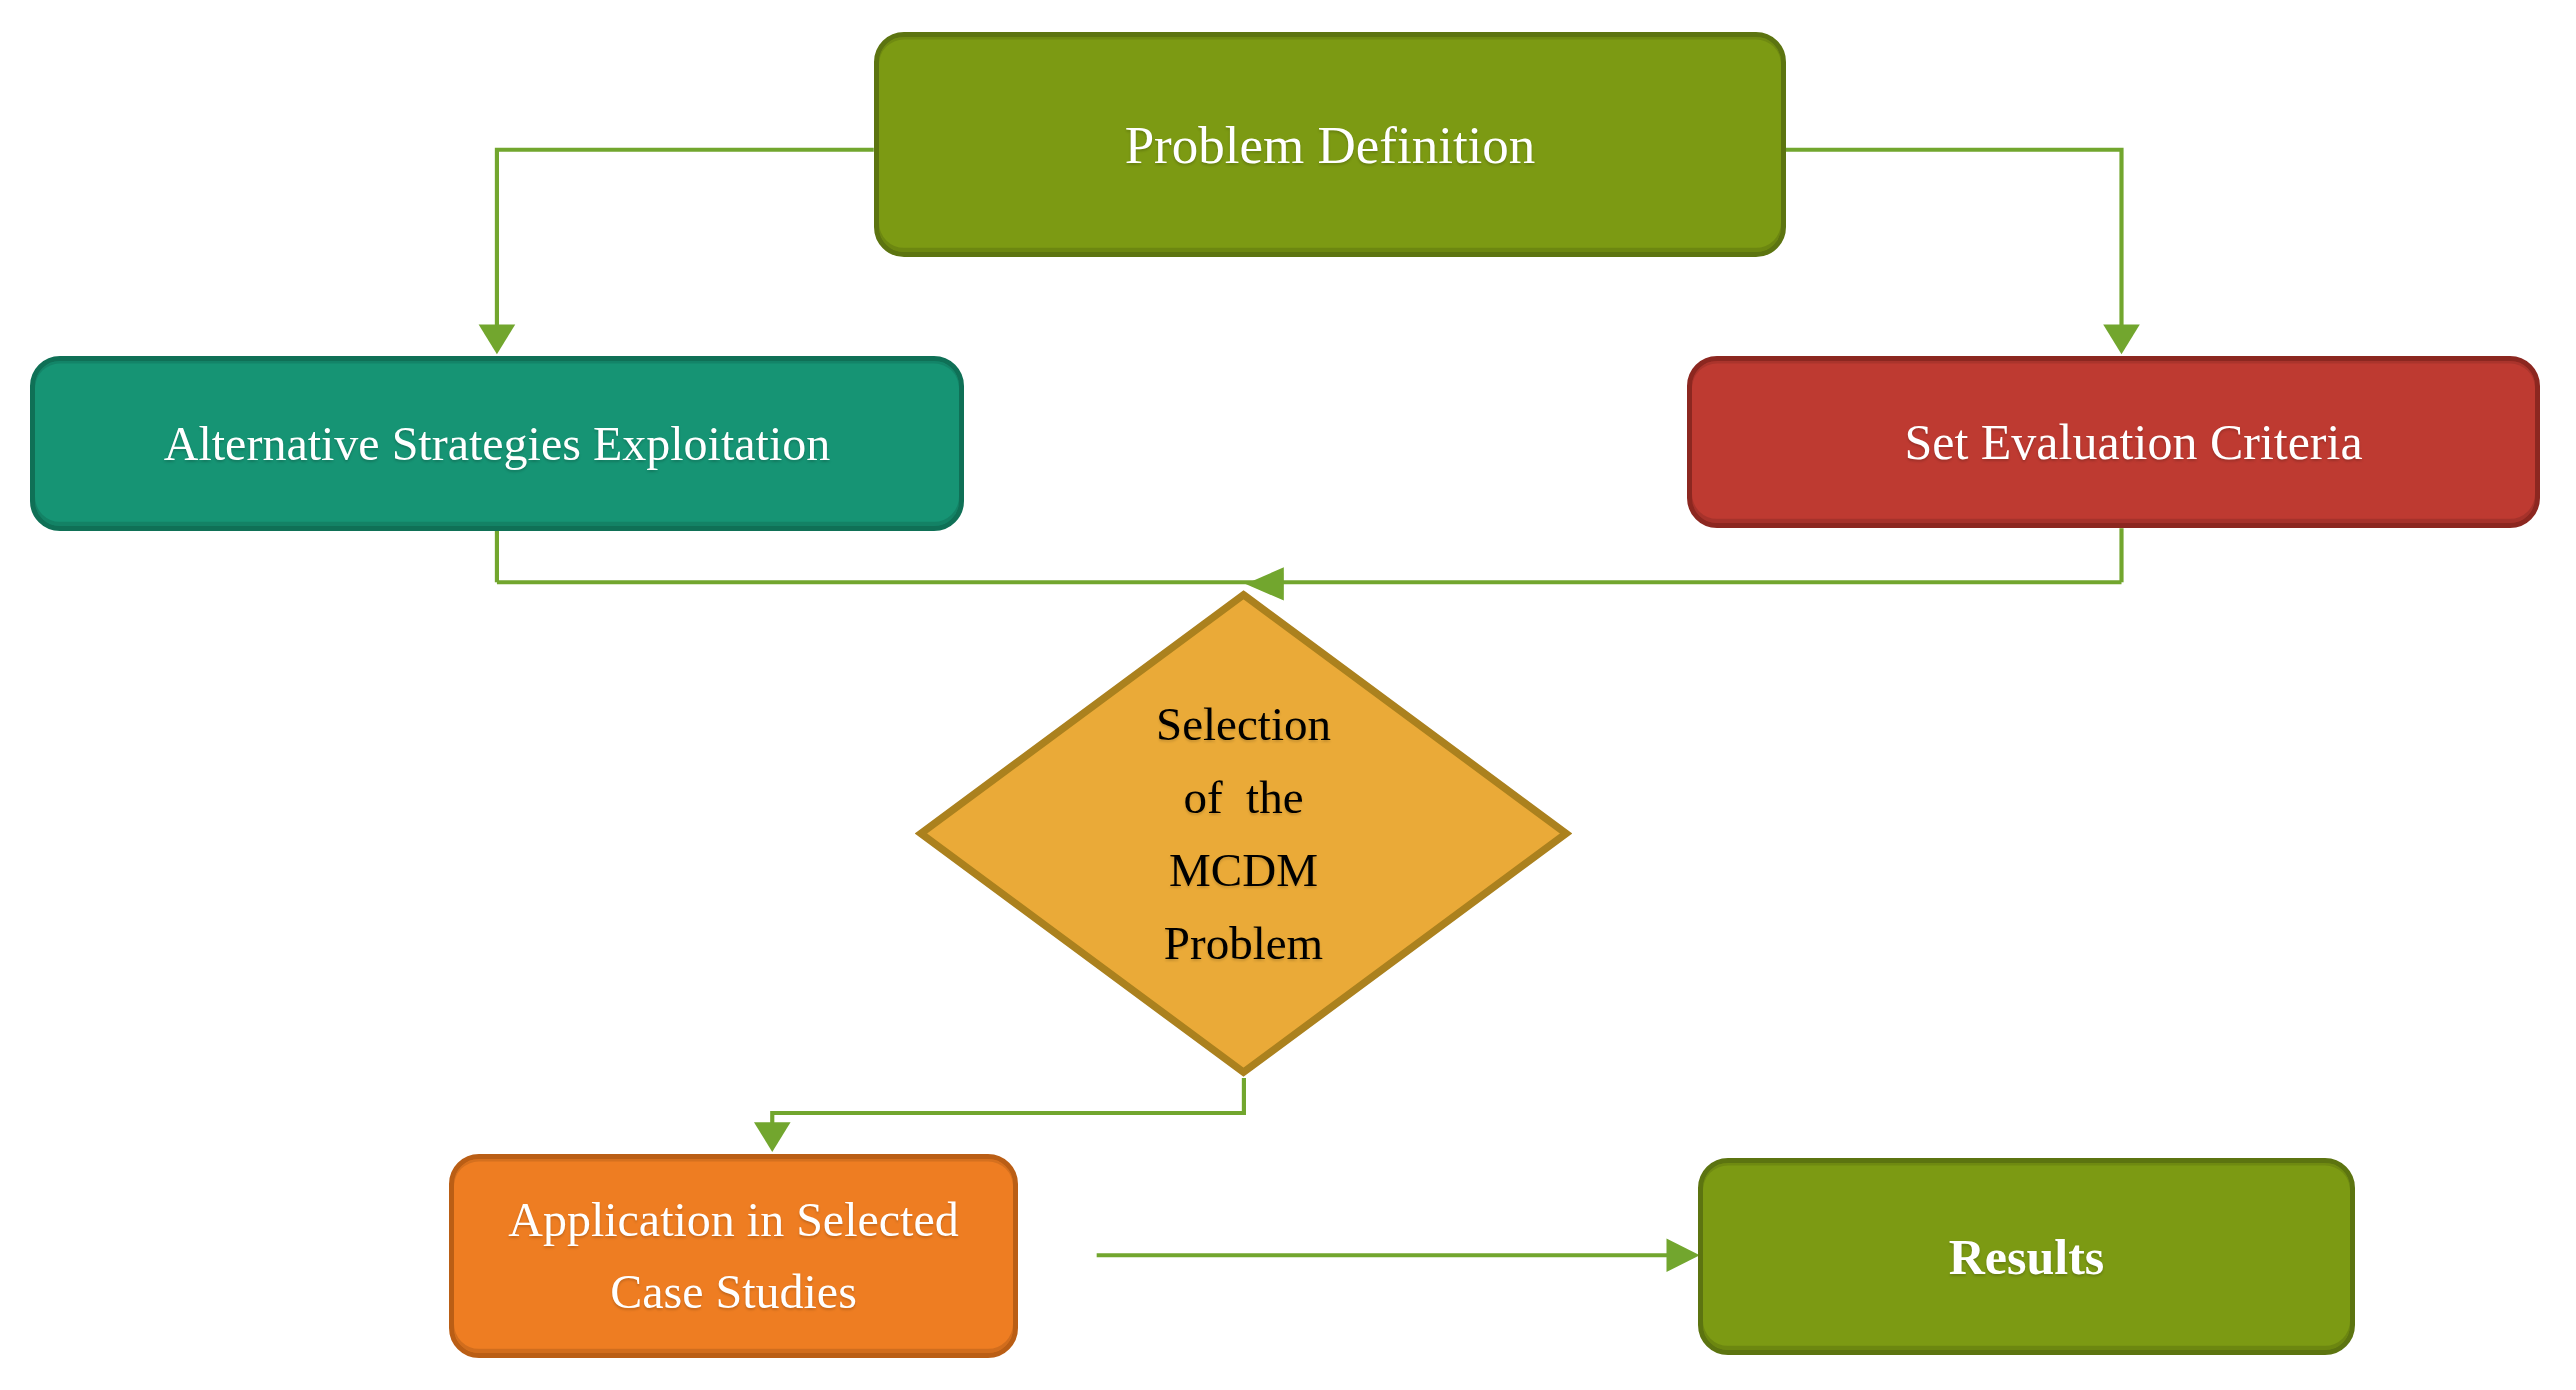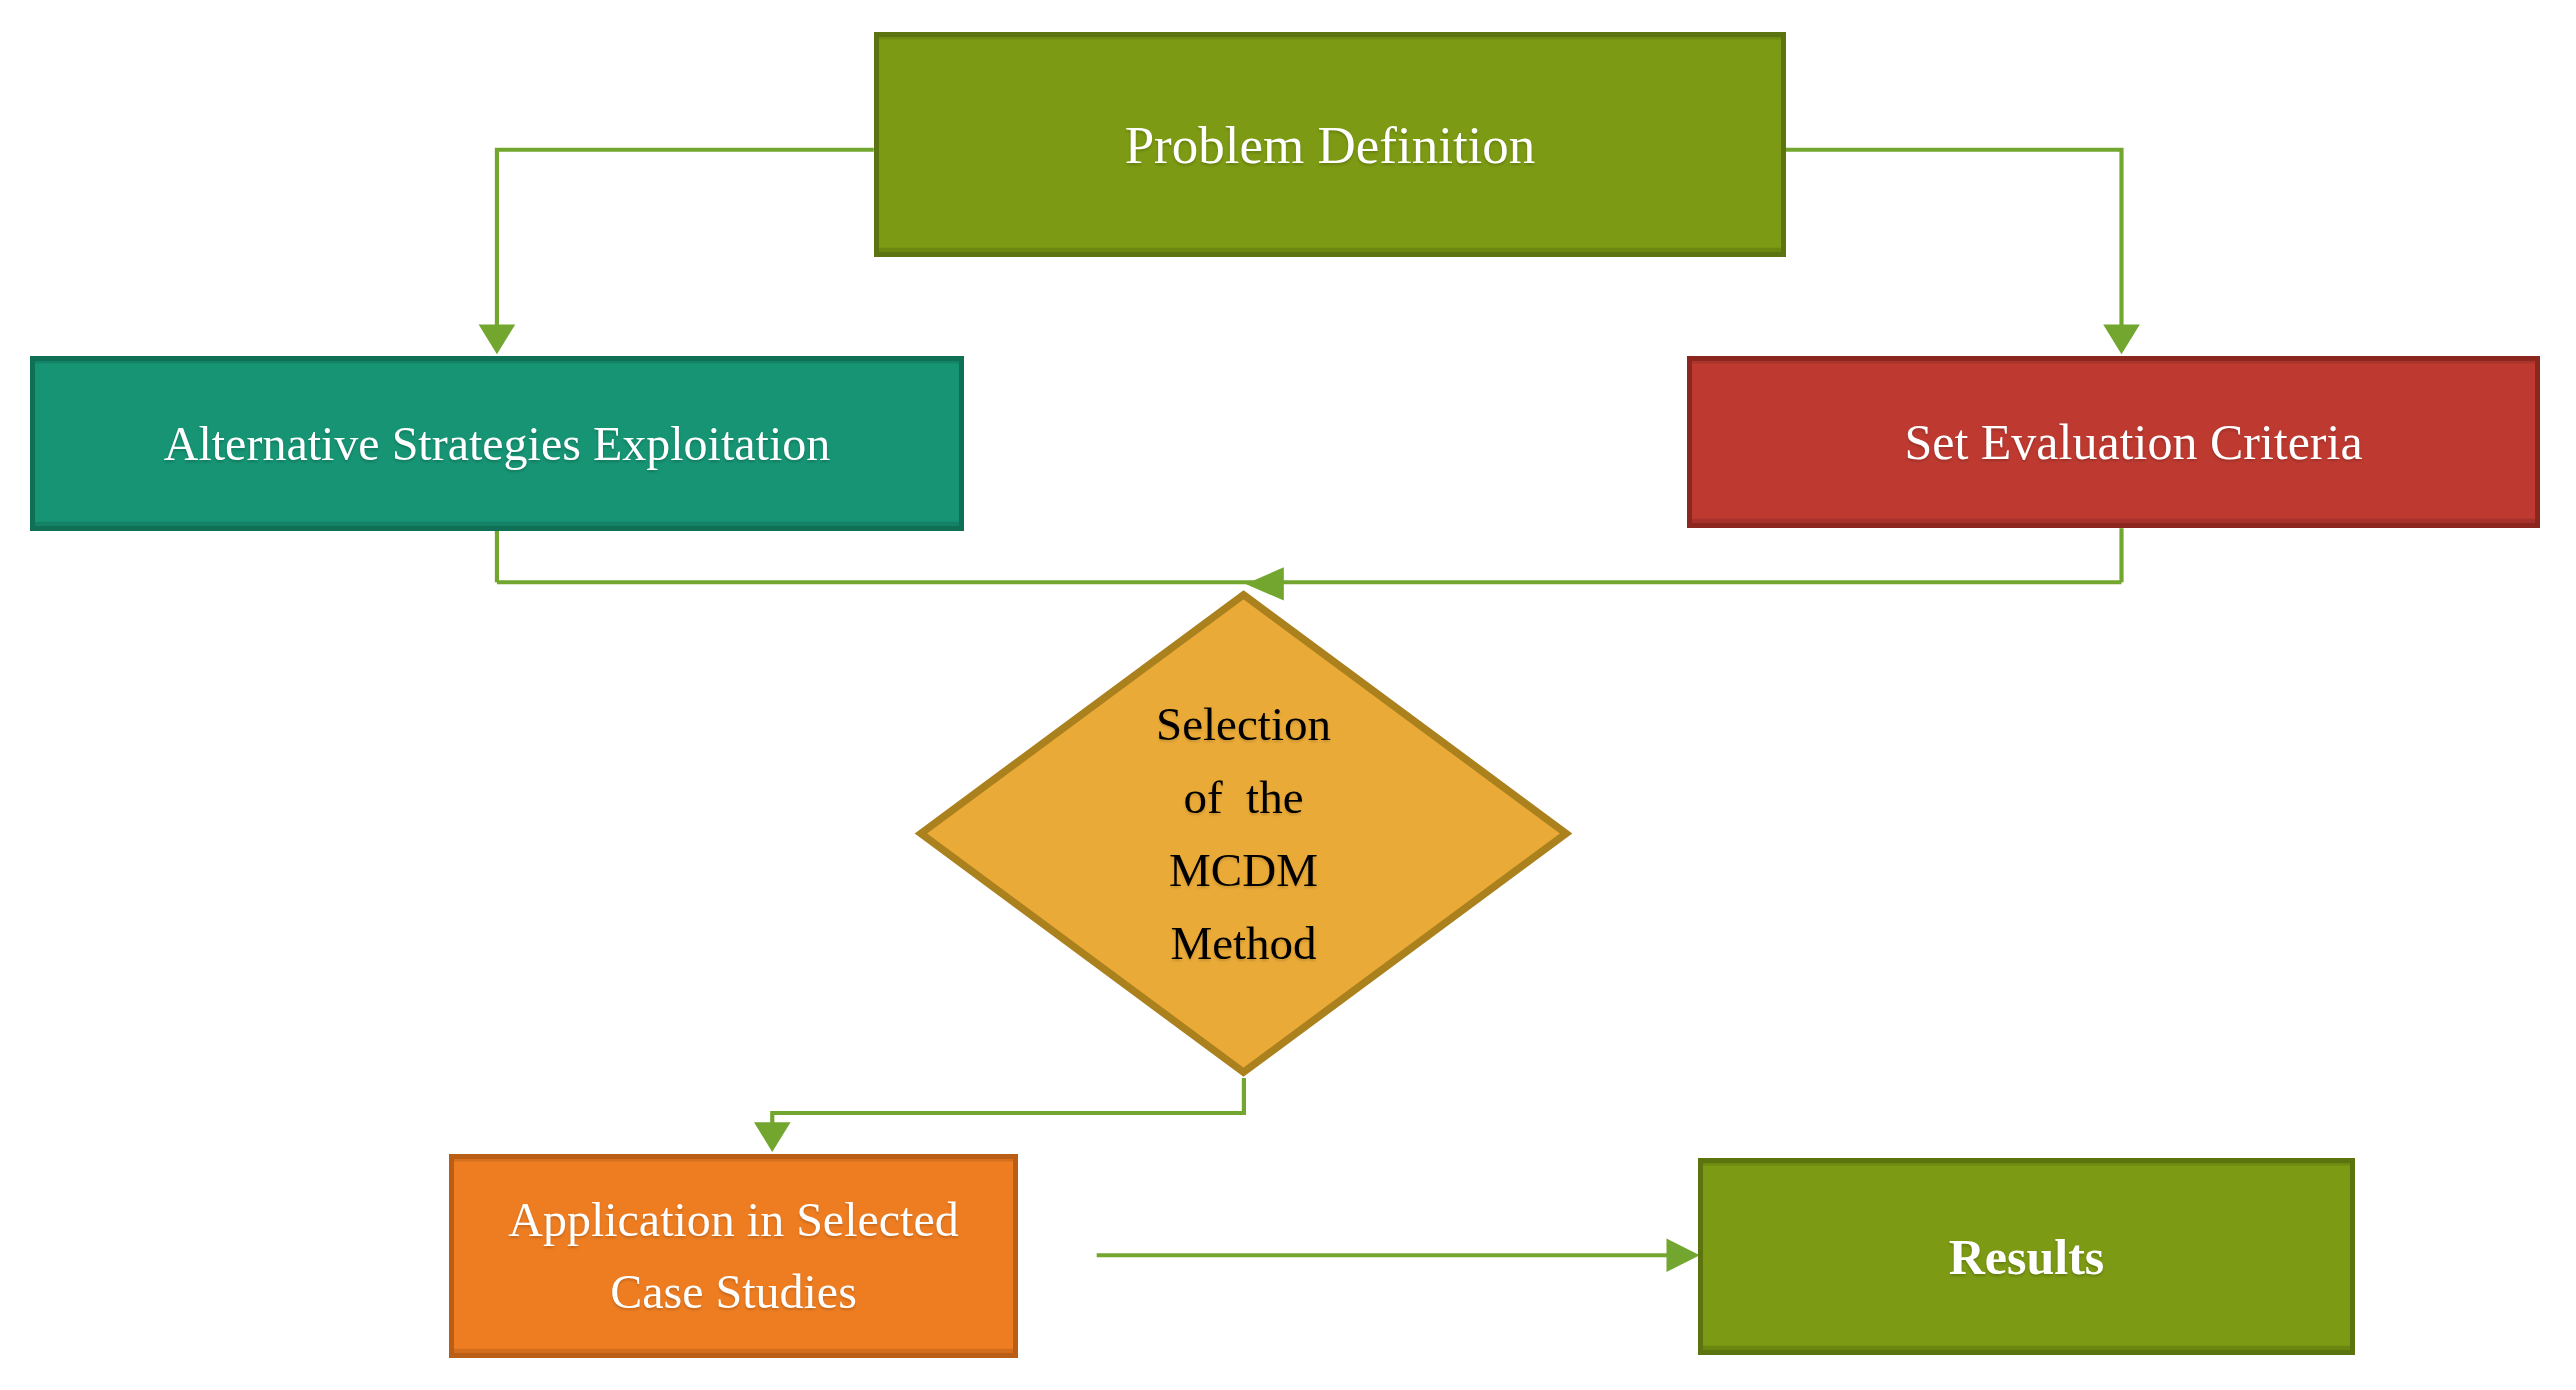--- a/index.html
+++ b/index.html
@@ -21,6 +21,7 @@
     color:#ffffff;
     text-shadow:0 1.7px 2.5px rgba(0,0,0,0.18);
     box-shadow:inset 0 -4.2px 0 rgba(0,0,0,0.12), inset 0 2.5px 0 rgba(0,0,0,0.10);
+    border-radius:30px;
   }
   .node .label,.node .line{display:block;}
   .node-problem{

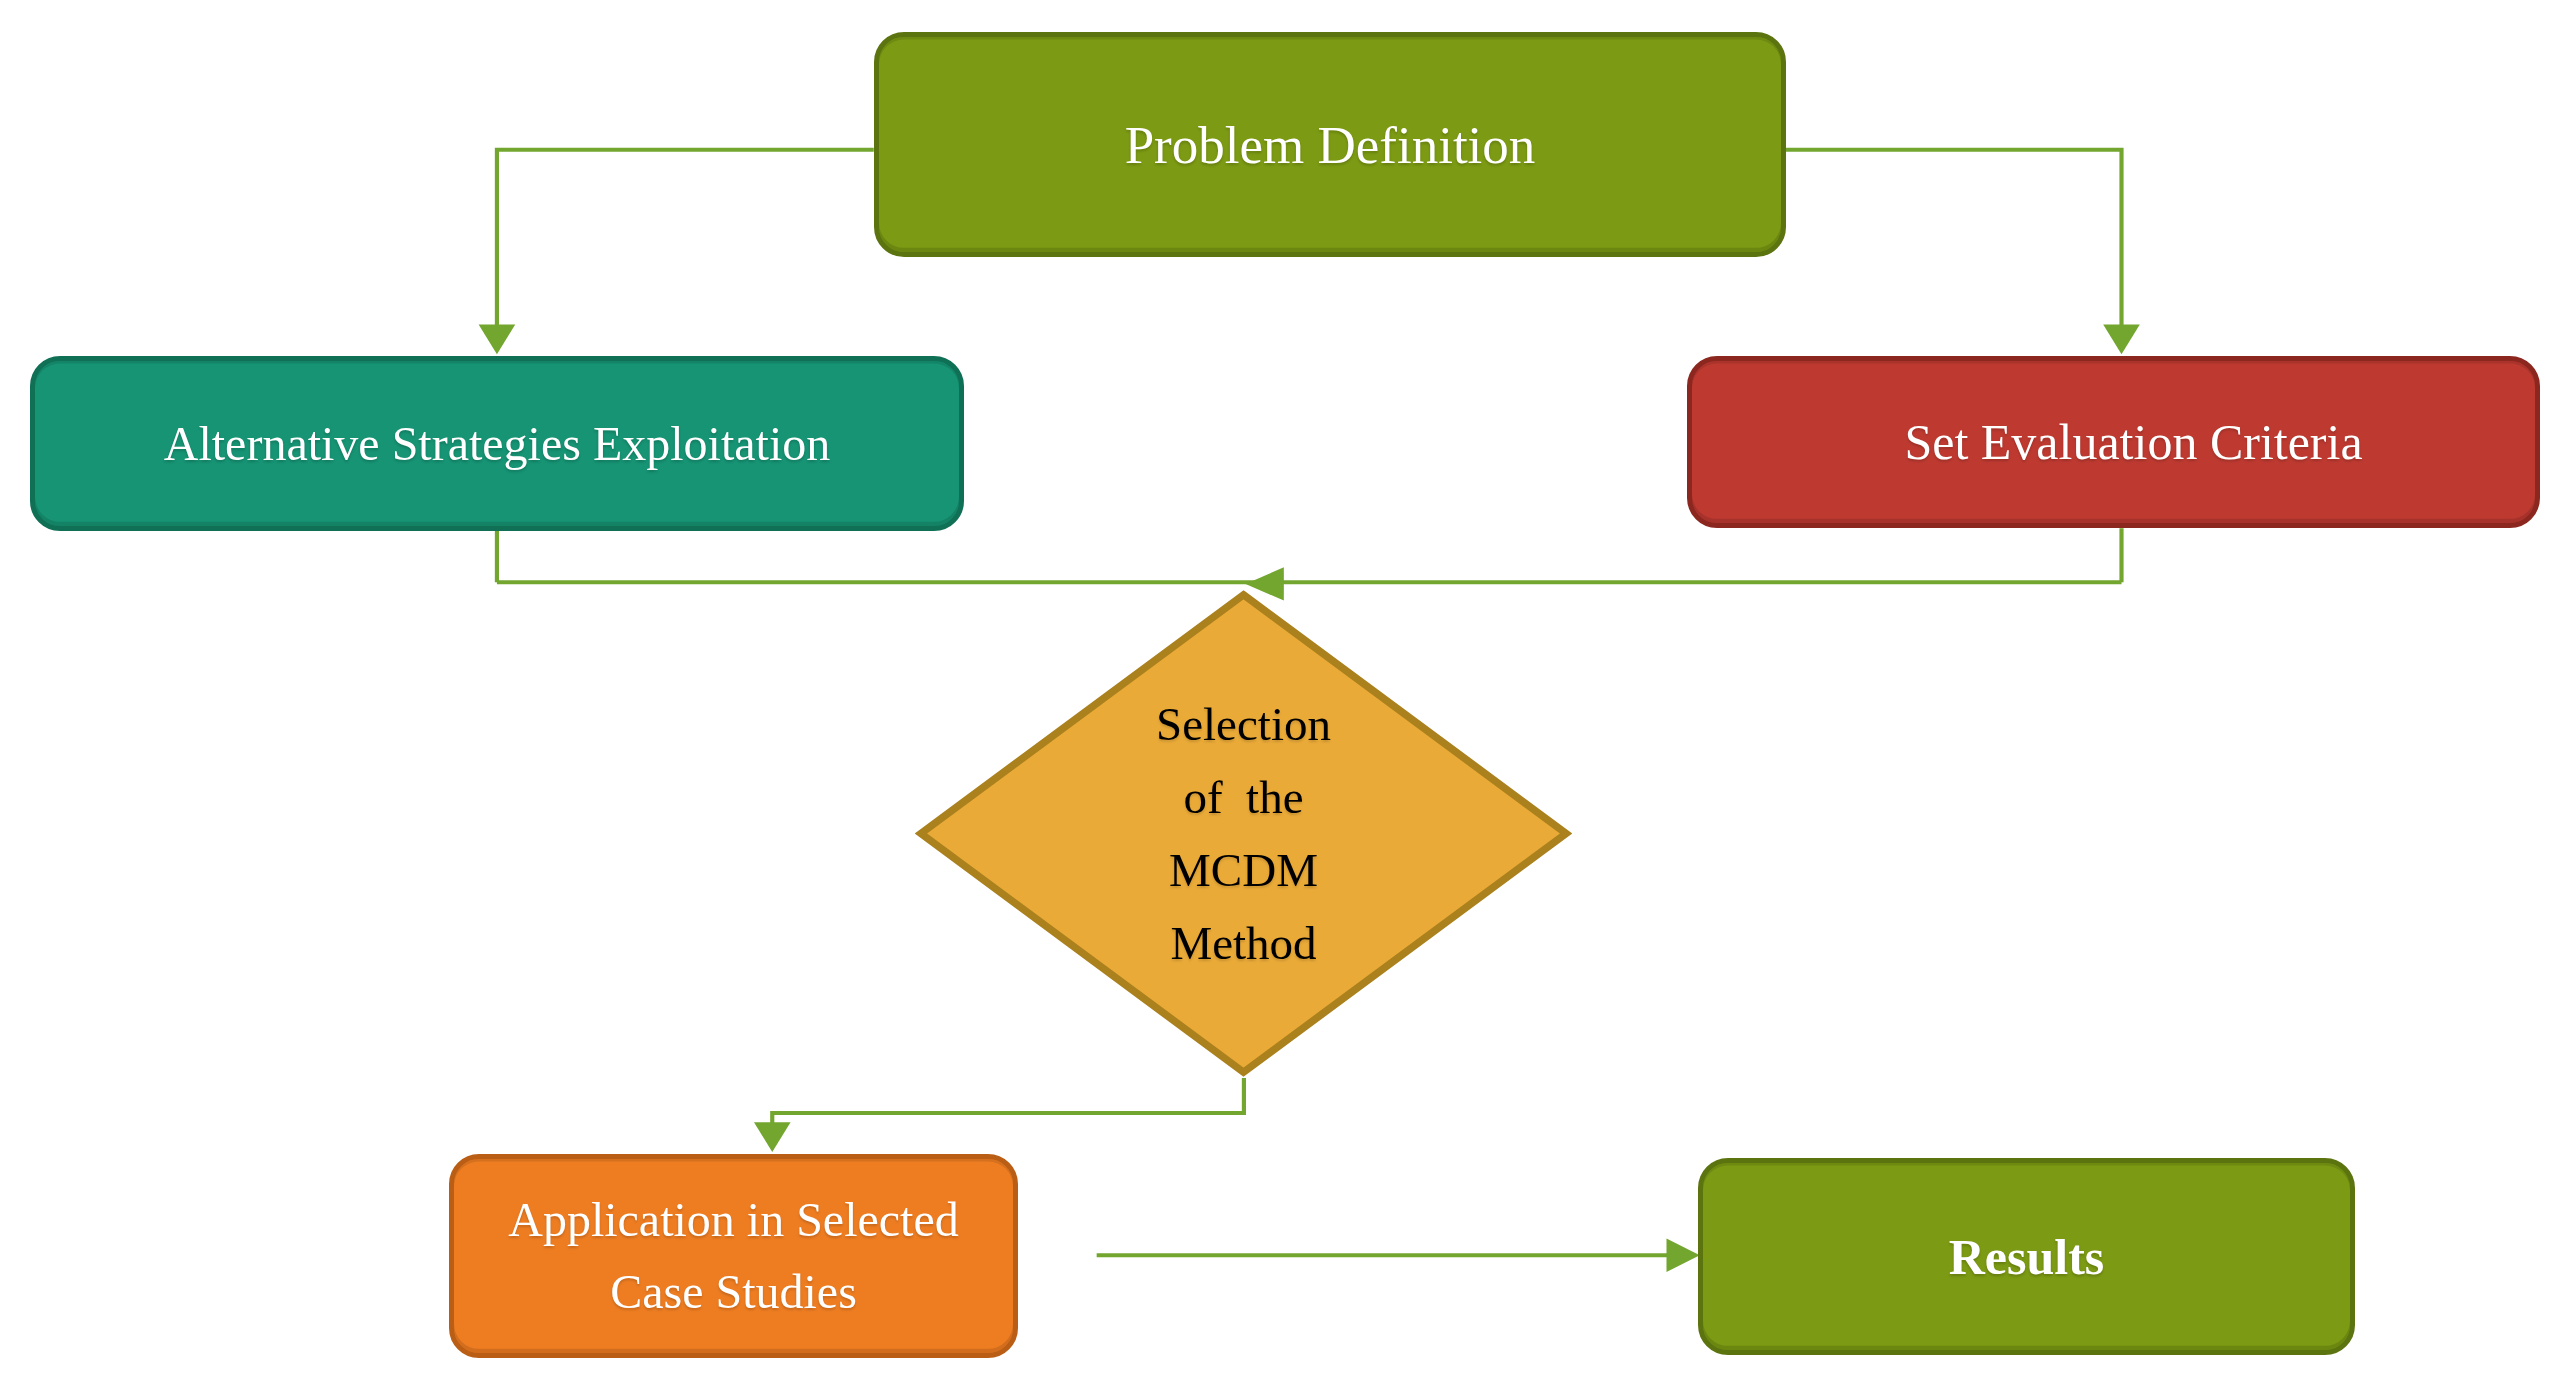--- a/index.html
+++ b/index.html
@@ -119,7 +119,7 @@
       <span class="line">Selection</span>
       <span class="line">of  the</span>
       <span class="line">MCDM</span>
-      <span class="line">Method</span>
+      <span class="line">Problem</span>
     </div>
   </div>
 

